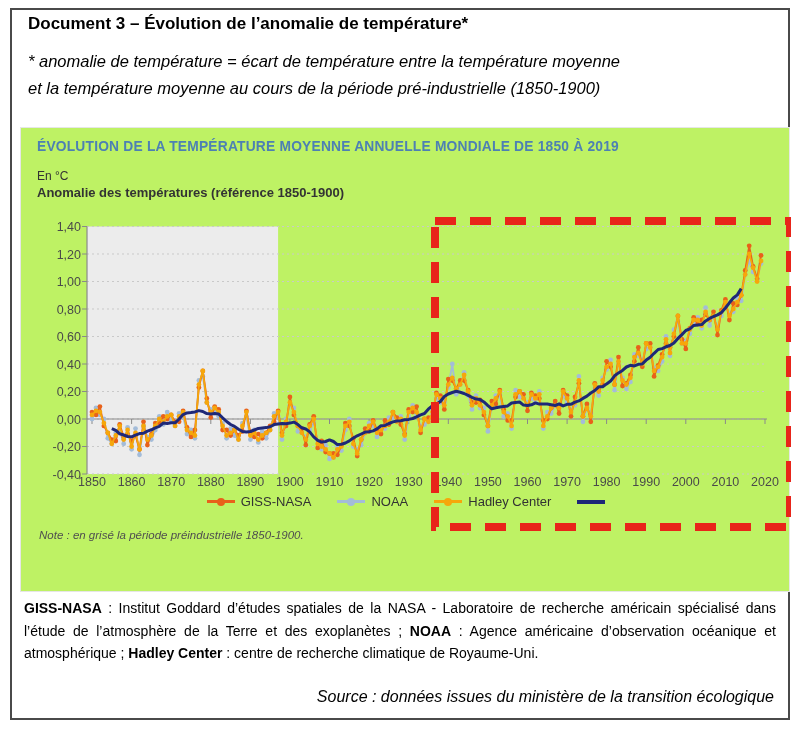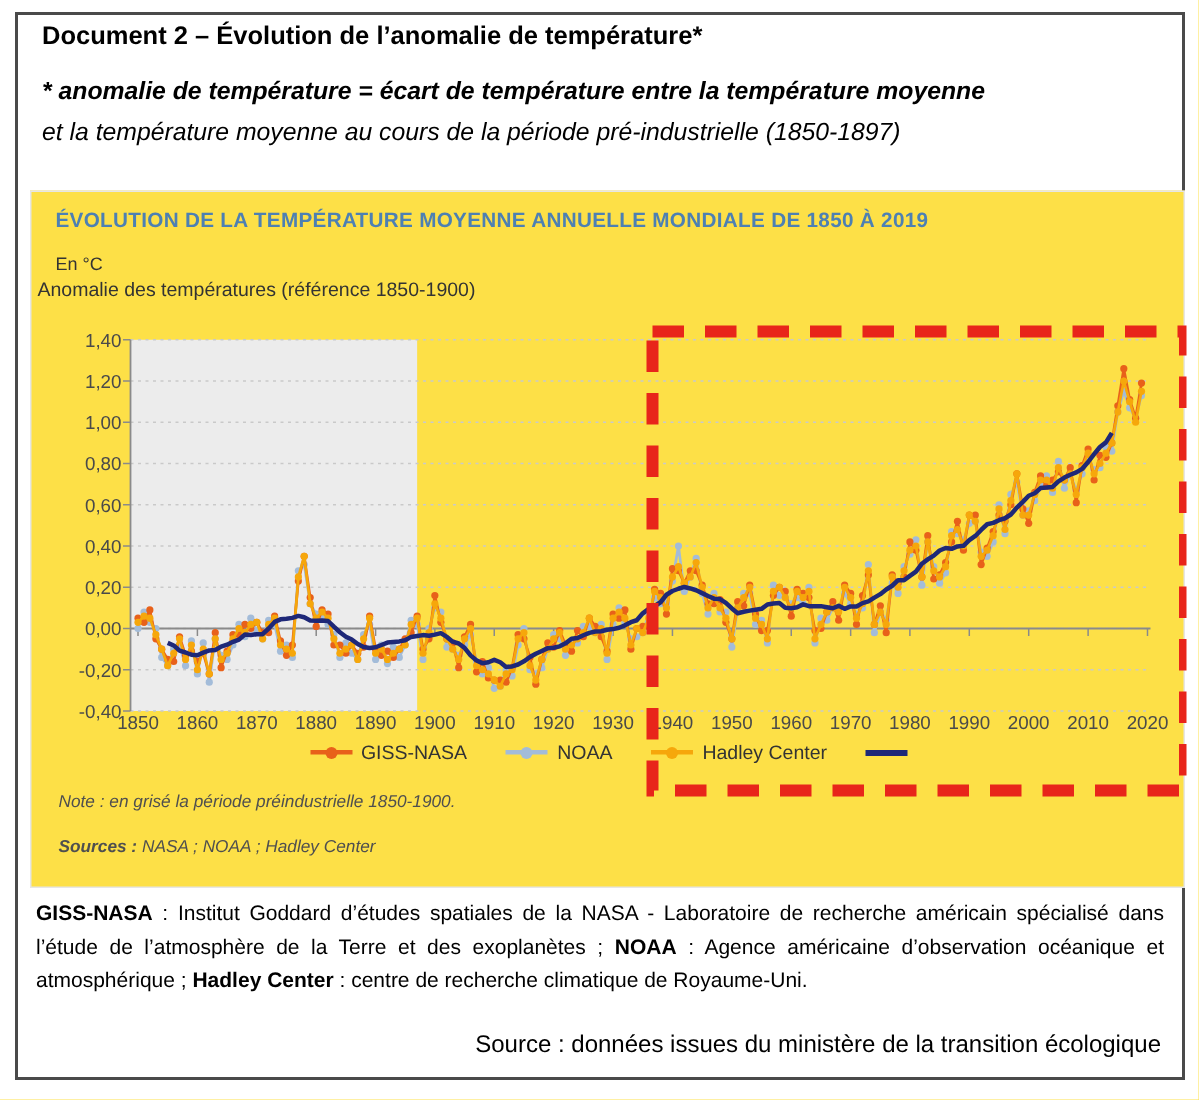--- a/index.html
+++ b/index.html
@@ -59,7 +59,7 @@
 
 <div class="frame"></div>
 
-<div class="doc-title">Document 2 – Évolution de l’anomalie de température*</div>
+<div class="doc-title">Document 3 – Évolution de l’anomalie de température*</div>
 <div class="footnote l1">* anomalie de température = écart de température entre la température moyenne</div>
 <div class="footnote l2">et la température moyenne au cours de la période pré-industrielle (1850-1897)</div>
 

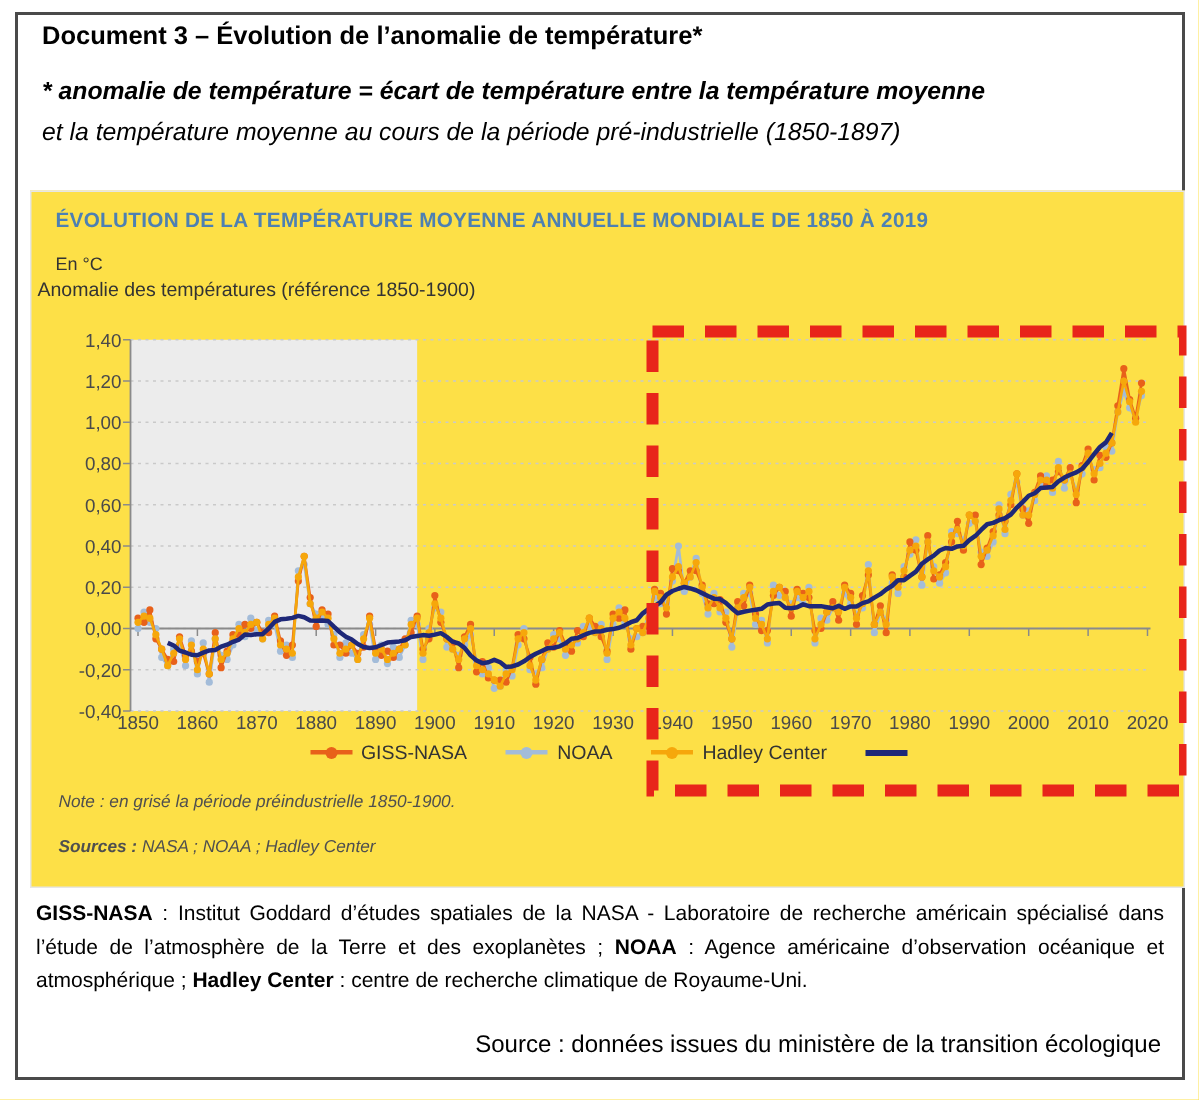--- a/index.html
+++ b/index.html
@@ -17,7 +17,7 @@
   .footnote{
     position:absolute;left:28px;width:748px;font-size:16.5px;font-style:italic;color:#000;
   }
-  .footnote.l1{top:52px;font-weight:bold;}
+  .footnote.l1{top:52px;}
   .footnote.l2{top:79px;}
   .chart-block{
     position:absolute;left:20px;top:127px;width:770px;height:465px;

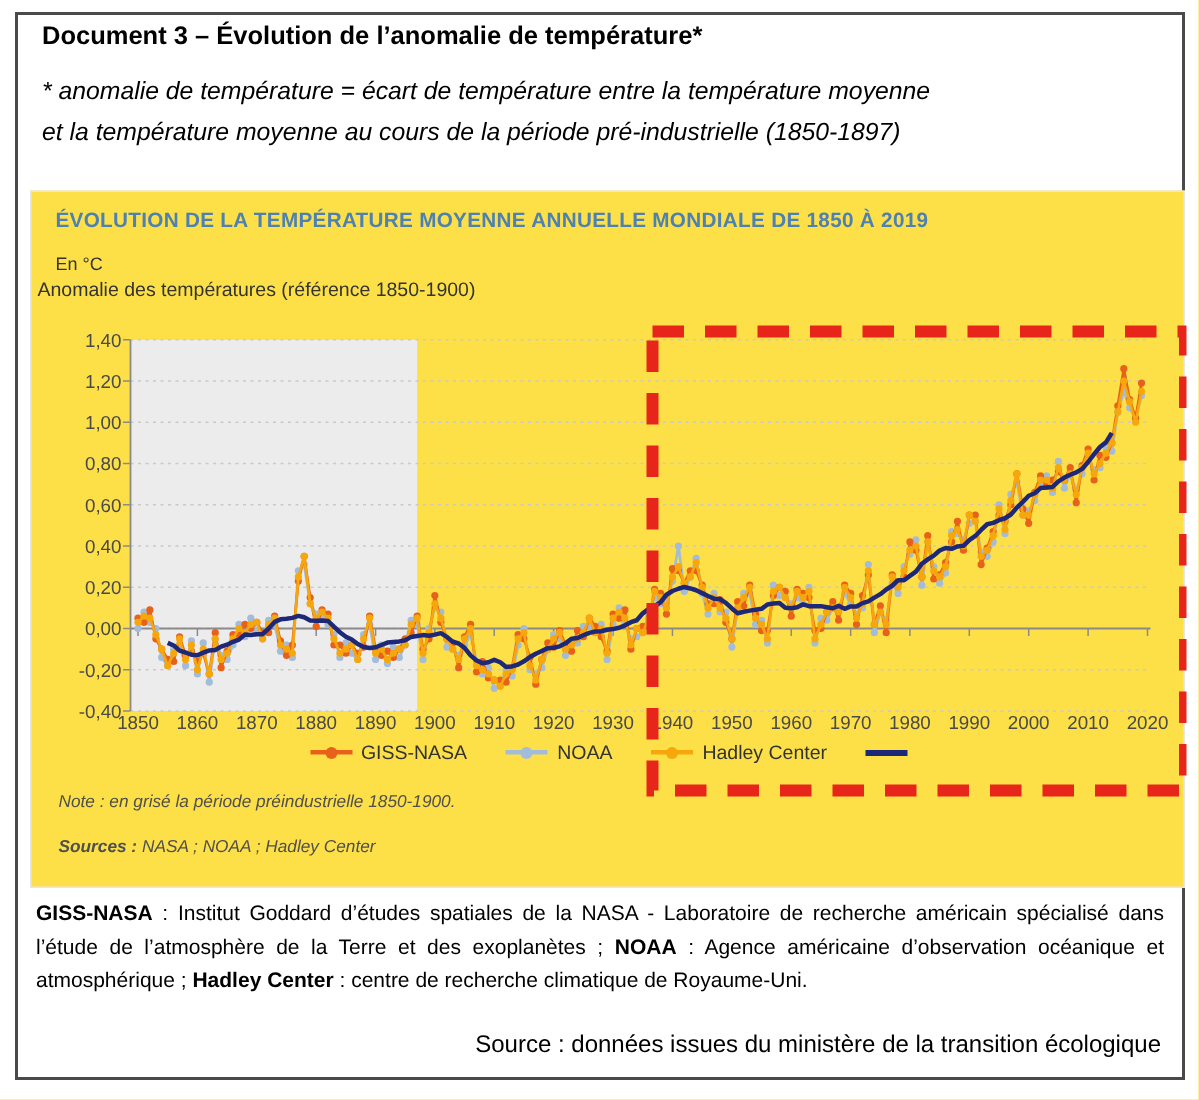--- a/index.html
+++ b/index.html
@@ -61,7 +61,7 @@
 
 <div class="doc-title">Document 3 – Évolution de l’anomalie de température*</div>
 <div class="footnote l1">* anomalie de température = écart de température entre la température moyenne</div>
-<div class="footnote l2">et la température moyenne au cours de la période pré-industrielle (1850-1897)</div>
+<div class="footnote l2">et la température moyenne au cours de la période pré-industrielle (1850-1900)</div>
 
 <div class="chart-block">
   <div class="chart-title">ÉVOLUTION DE LA TEMPÉRATURE MOYENNE ANNUELLE MONDIALE DE 1850 À 2019</div>

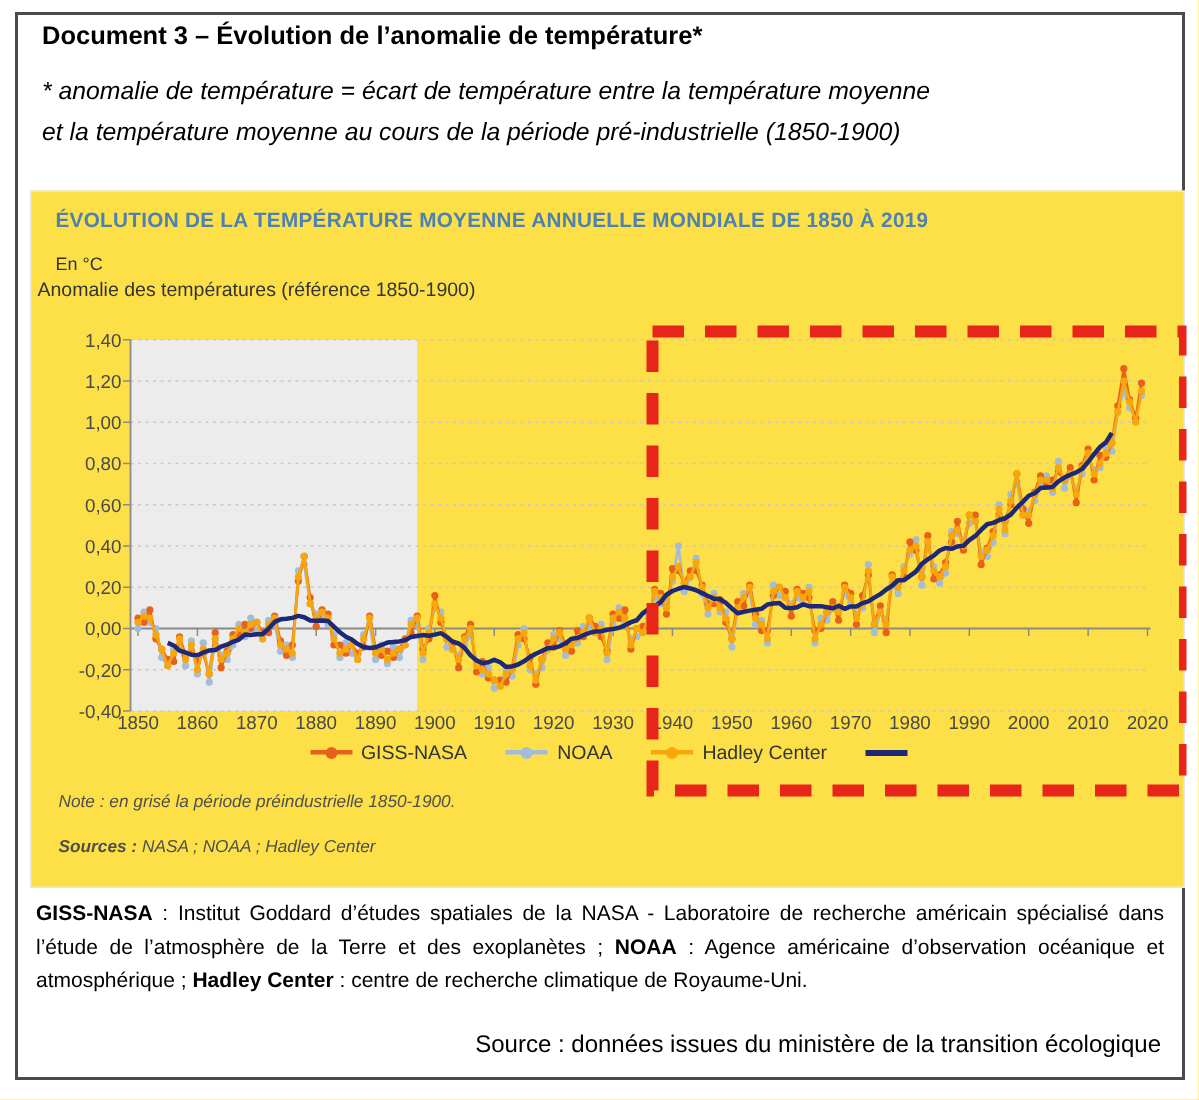--- a/index.html
+++ b/index.html
@@ -21,7 +21,7 @@
   .footnote.l2{top:79px;}
   .chart-block{
     position:absolute;left:20px;top:127px;width:770px;height:465px;
-    border:1px solid #e6e6e6;box-sizing:border-box;background:#fde047;
+    border:1px solid #e6e6e6;box-sizing:border-box;background:#bef264;
   }
   .chart-title{
     position:absolute;left:16px;top:11px;font-size:13.8px;font-weight:700;

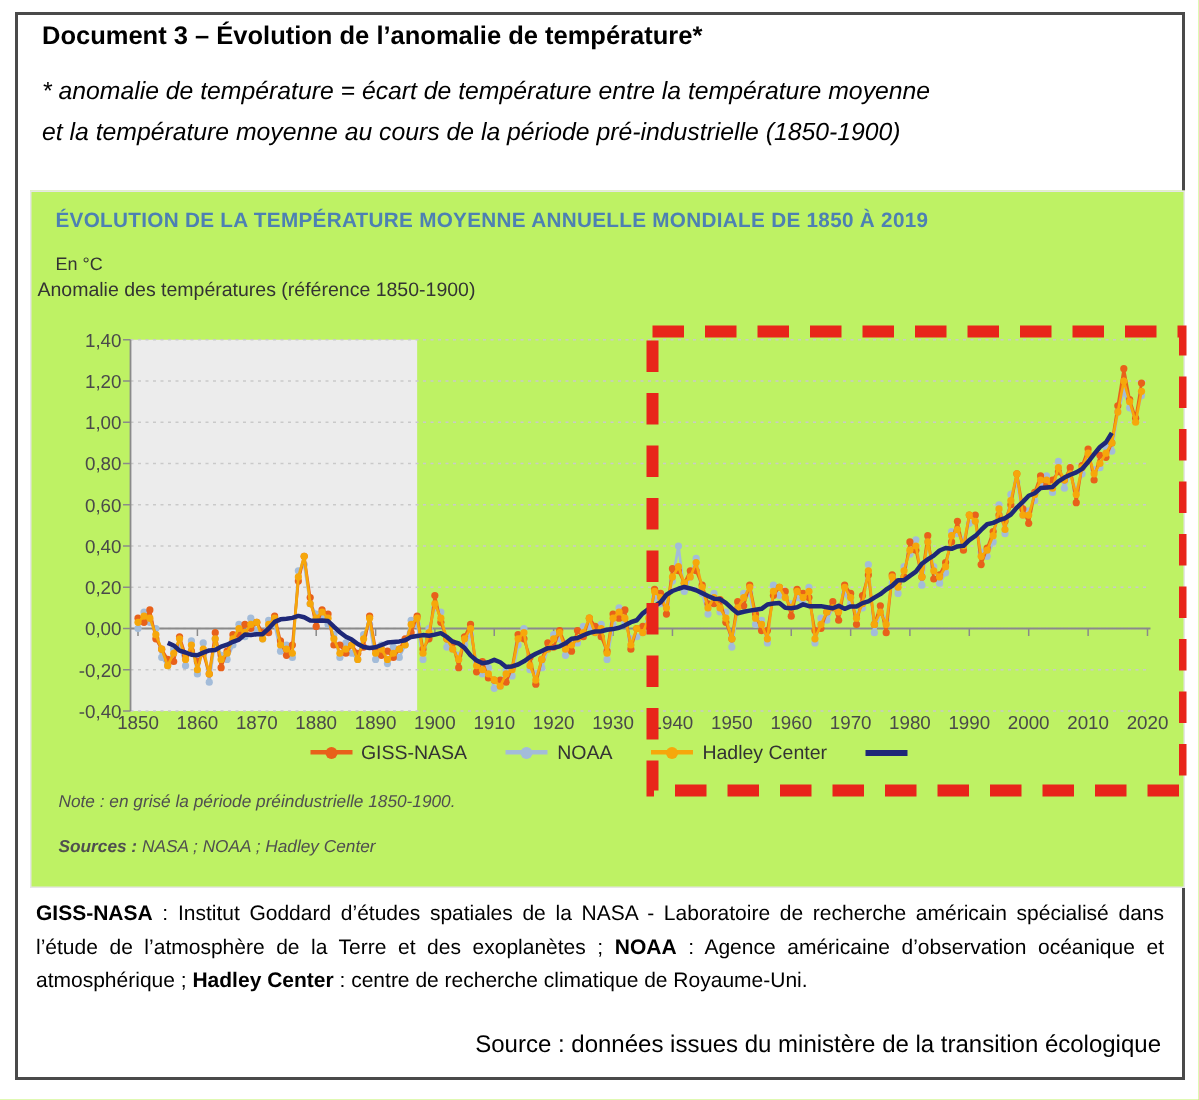--- a/index.html
+++ b/index.html
@@ -28,7 +28,7 @@
     color:#4d80b3;letter-spacing:0.2px;z-index:3;
   }
   .chart-unit{position:absolute;left:16px;top:41px;font-size:12px;color:#333;z-index:3;}
-  .chart-subtitle{position:absolute;left:4px;top:57px;font-size:13px;color:#333;z-index:3;}
+  .chart-subtitle{position:absolute;left:16px;top:57px;font-size:13px;color:#333;z-index:3;font-weight:bold;}
   #chart-svg{position:absolute;left:0;top:0;width:770px;height:465px;z-index:2;pointer-events:none;}
   .legend{
     position:absolute;left:0;top:366px;width:770px;display:flex;justify-content:center;

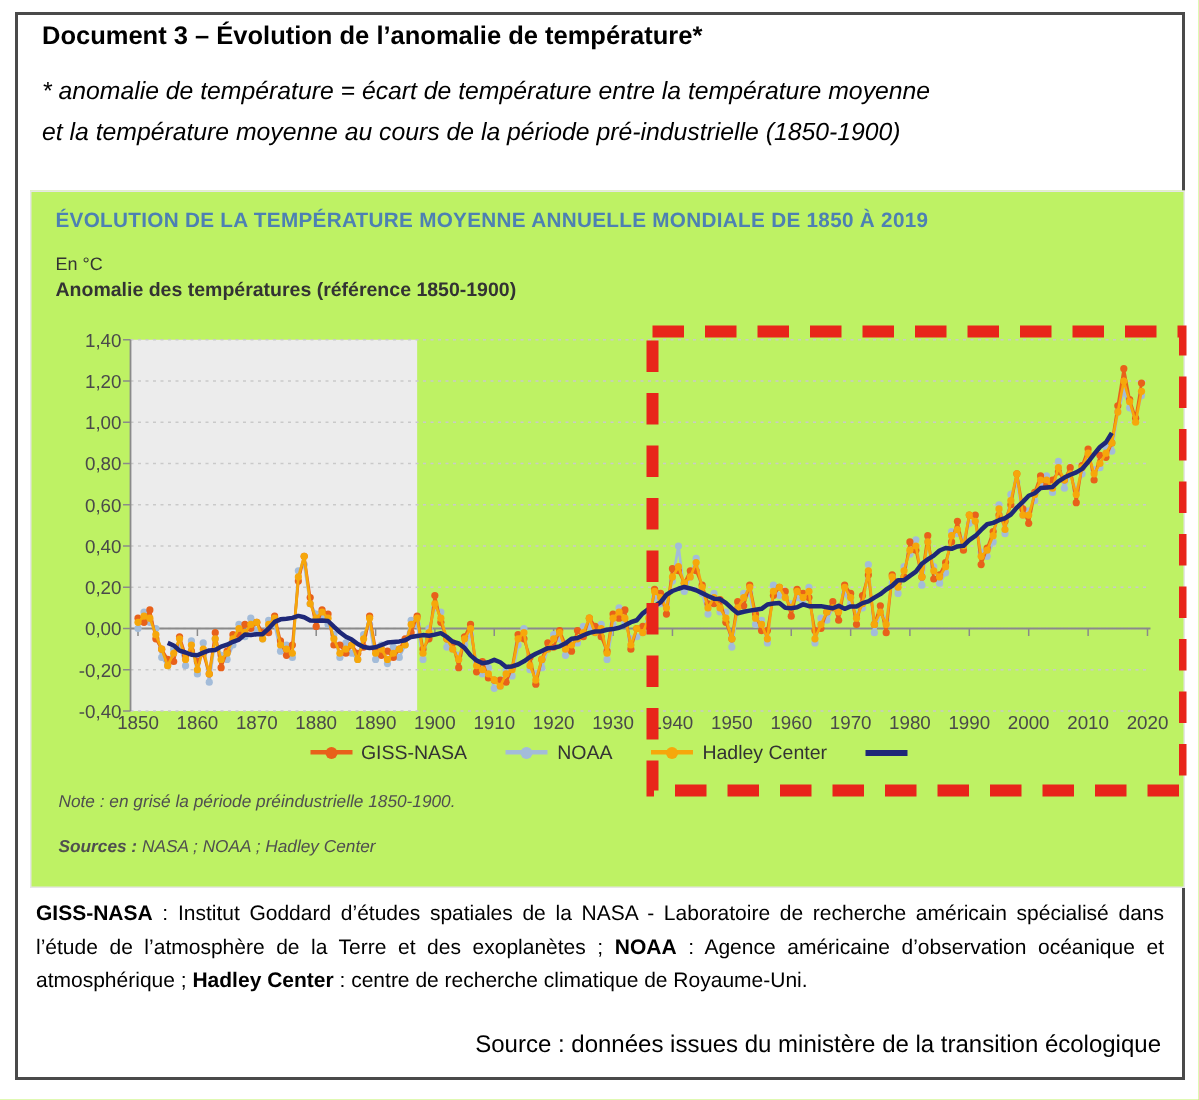--- a/index.html
+++ b/index.html
@@ -685,7 +685,6 @@
   </div>
 
   <div class="chart-note">Note : en grisé la période préindustrielle 1850-1900.</div>
-  <div class="chart-sources"><span class="b">Sources :</span><span> NASA ; NOAA ; Hadley Center</span></div>
 </div>
 
 <div class="glossary"><span class="b">GISS-NASA</span><span> : Institut Goddard d’études spatiales de la NASA - Laboratoire de recherche américain spécialisé dans l’étude de l’atmosphère de la Terre et des exoplanètes ; </span><span class="b">NOAA</span><span> : Agence américaine d’observation océanique et atmosphérique ; </span><span class="b">Hadley Center</span><span> : centre de recherche climatique de Royaume-Uni.</span></div>

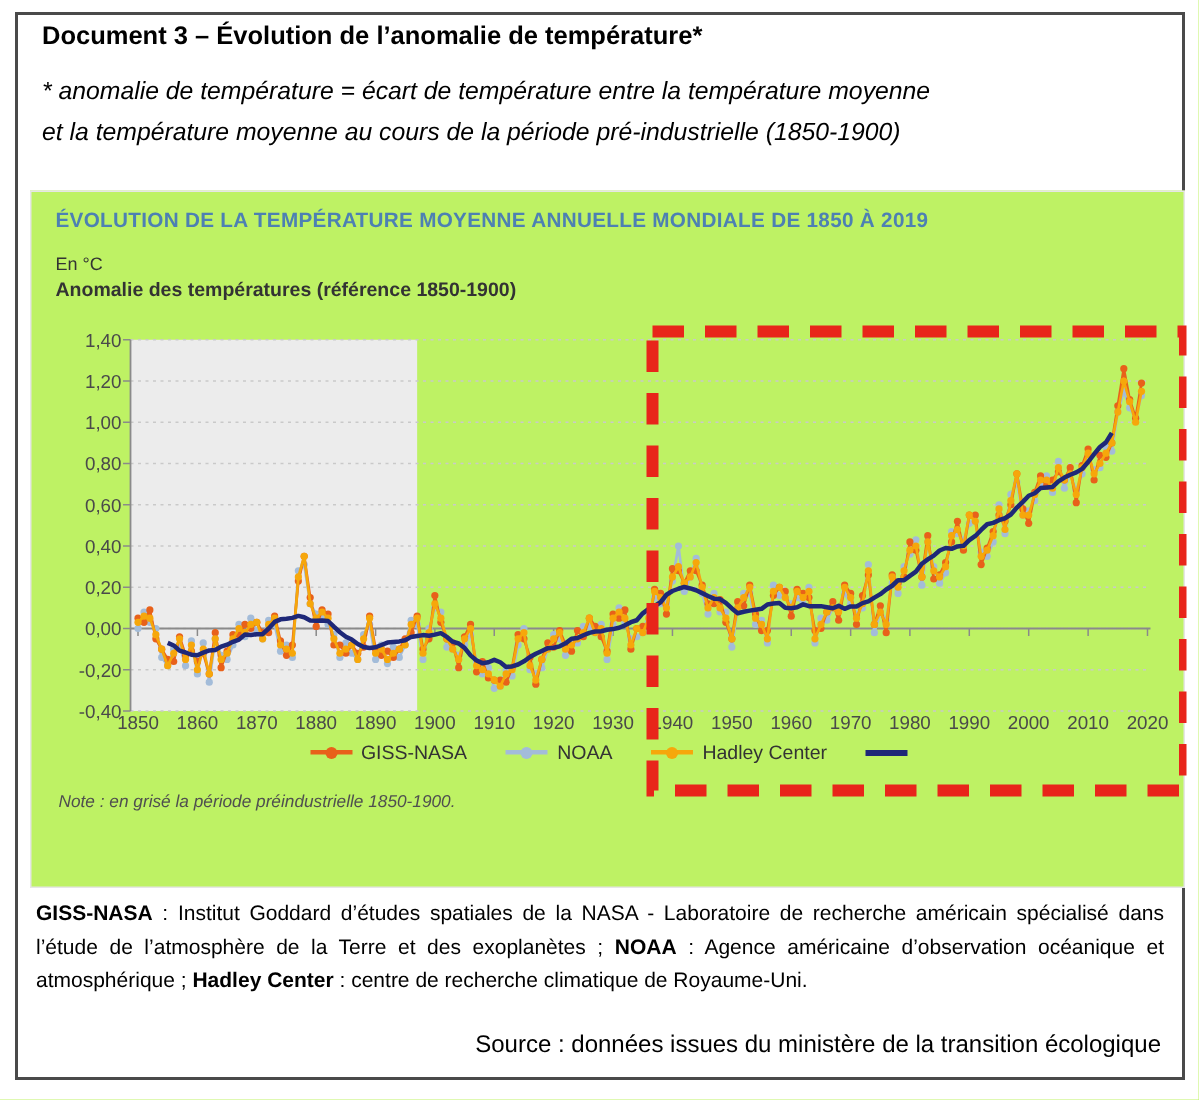--- a/index.html
+++ b/index.html
@@ -51,7 +51,7 @@
   }
   .glossary .b{font-weight:700;}
   .source-line{
-    position:absolute;right:25px;top:688px;font-size:16px;color:#000;
+    position:absolute;right:25px;top:688px;font-size:16px;font-style:italic;color:#000;
   }
 </style>
 </head>

